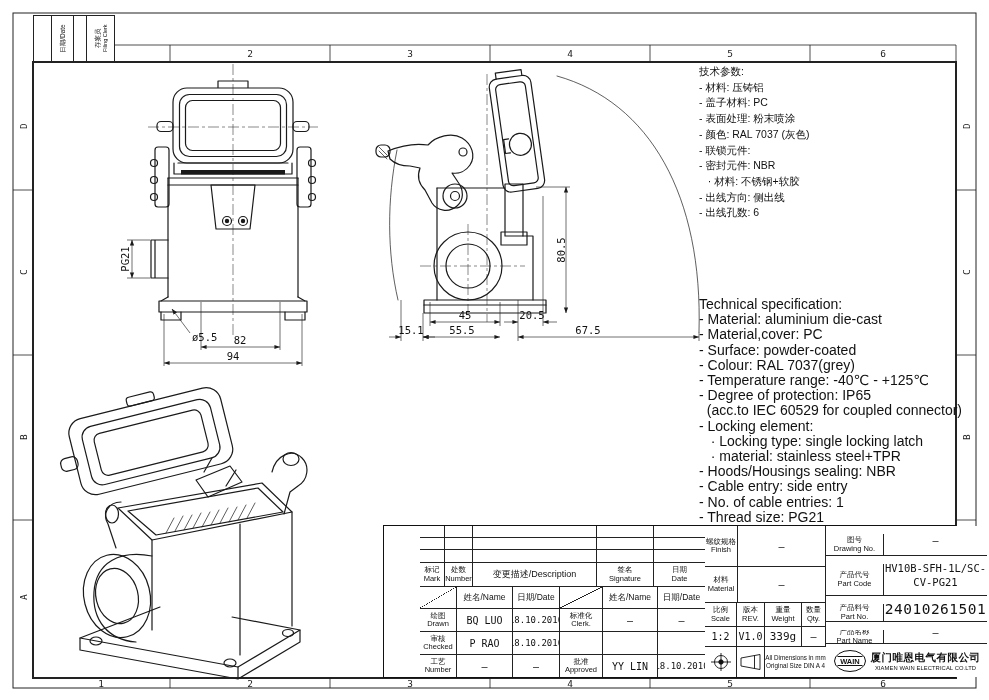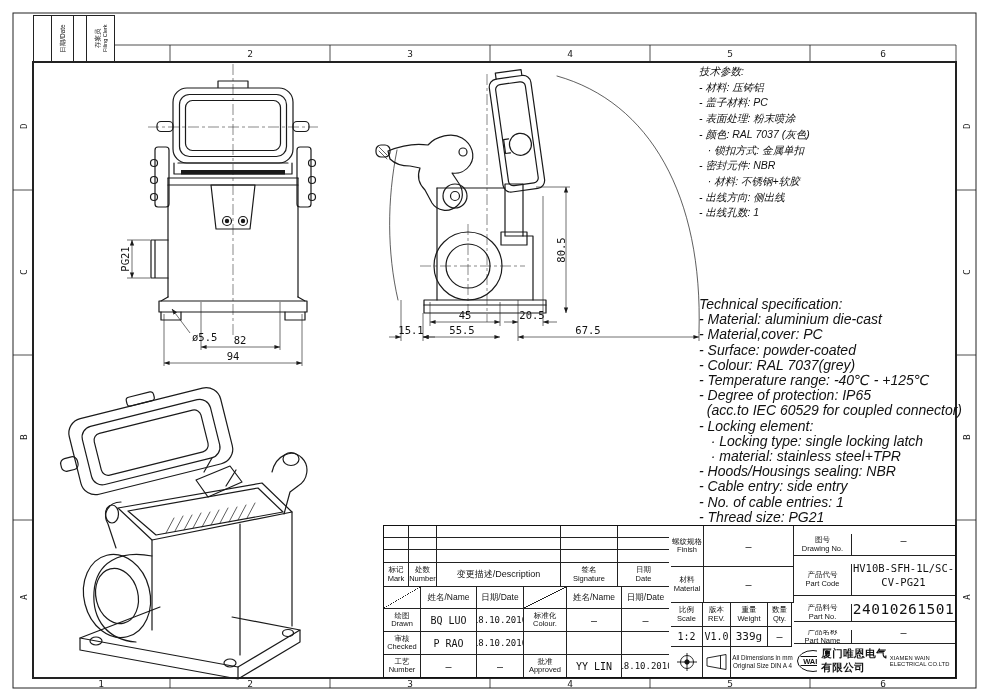--- a/index.html
+++ b/index.html
@@ -21,7 +21,7 @@
   .corner-cell:last-child{border-right:none;}
   .rot{transform:rotate(-90deg);white-space:nowrap;font-size:6.5px;line-height:1.1;text-align:center;}
   
-  .specs{position:absolute;white-space:pre;color:#111;font-style:italic;}
+  .specs{position:absolute;white-space:pre;color:#111;}
   .specs-cn{left:699px;top:64px;font-size:10.5px;line-height:15.7px;}
   .specs-en{left:699px;top:297px;font-size:14px;line-height:15.2px;}
   

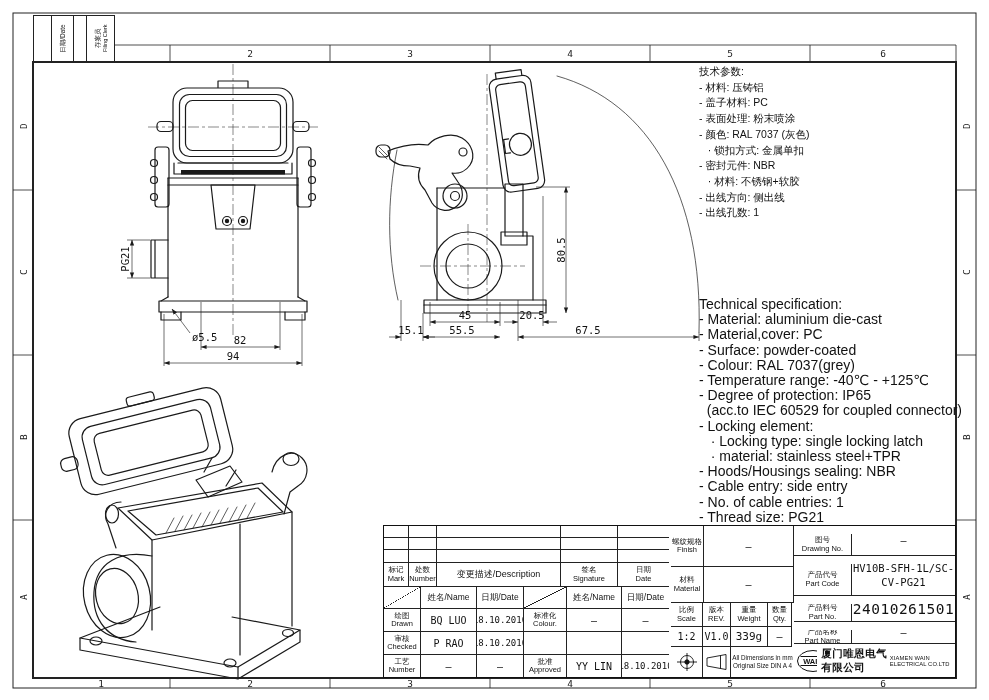--- a/index.html
+++ b/index.html
@@ -244,7 +244,7 @@
   </div>
 </div>
 
-<div class="specs specs-cn"><div>技术参数:</div><div>- 材料: 压铸铝</div><div>- 盖子材料: PC</div><div>- 表面处理: 粉末喷涂</div><div>- 颜色: RAL 7037 (灰色)</div><div>   · 锁扣方式: 金属单扣</div><div>- 密封元件: NBR</div><div>   · 材料: 不锈钢+软胶</div><div>- 出线方向: 侧出线</div><div>- 出线孔数: 1</div></div>
+<div class="specs specs-cn"><div>技术参数:</div><div>- 材料: 压铸铝</div><div>- 盖子材料: PC</div><div>- 表面处理: 粉末喷涂</div><div>- 颜色: RAL 7037 (灰色)</div><div>- 联锁元件:</div><div>   · 锁扣方式: 金属单扣</div><div>- 密封元件: NBR</div><div>   · 材料: 不锈钢+软胶</div><div>- 出线方向: 侧出线</div><div>- 出线孔数: 1</div></div>
 <div class="specs specs-en"><div>Technical specification:</div><div>- Material: aluminium die-cast</div><div>- Material,cover: PC</div><div>- Surface: powder-coated</div><div>- Colour: RAL 7037(grey)</div><div>- Temperature range: -40℃ - +125℃</div><div>- Degree of protection: IP65</div><div>  (acc.to IEC 60529 for coupled connector)</div><div>- Locking element:</div><div>   · Locking type: single locking latch</div><div>   · material: stainless steel+TPR</div><div>- Hoods/Housings sealing: NBR</div><div>- Cable entry: side entry</div><div>- No. of cable entries: 1</div><div>- Thread size: PG21</div></div>
 
 <div class="tb">

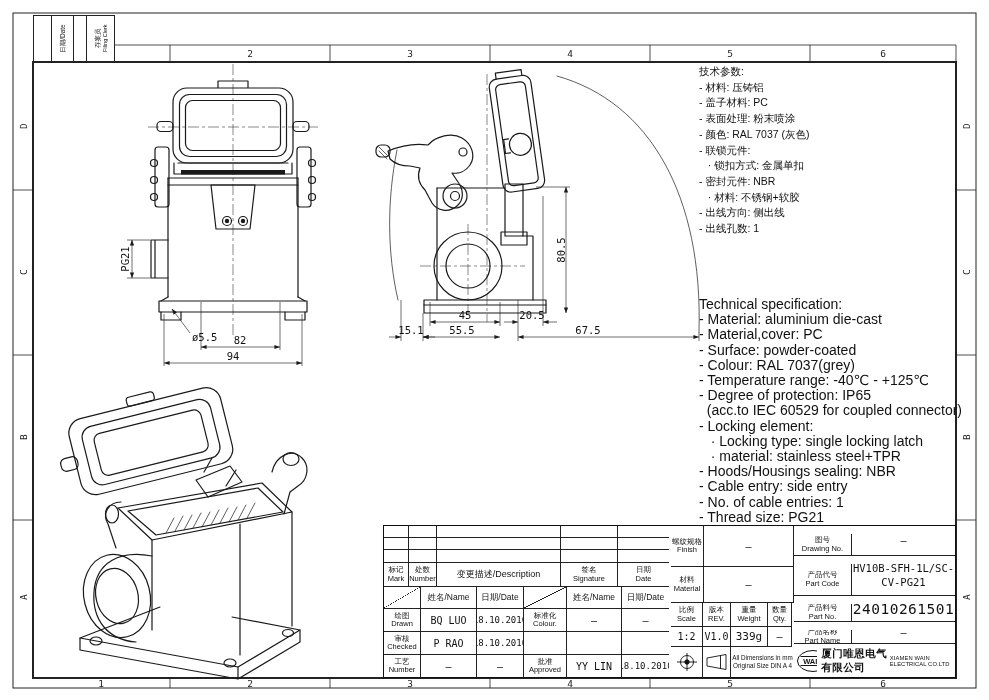--- a/index.html
+++ b/index.html
@@ -244,7 +244,7 @@
   </div>
 </div>
 
-<div class="specs specs-cn"><div>技术参数:</div><div>- 材料: 压铸铝</div><div>- 盖子材料: PC</div><div>- 表面处理: 粉末喷涂</div><div>- 颜色: RAL 7037 (灰色)</div><div>- 联锁元件:</div><div>   · 锁扣方式: 金属单扣</div><div>- 密封元件: NBR</div><div>   · 材料: 不锈钢+软胶</div><div>- 出线方向: 侧出线</div><div>- 出线孔数: 1</div></div>
+<div class="specs specs-cn"><div>技术参数:</div><div>- 材料: 压铸铝</div><div>- 盖子材料: PC</div><div>- 表面处理: 粉末喷涂</div><div>- 颜色: RAL 7037 (灰色)</div><div>- 联锁元件:</div><div>- 密封元件: NBR</div><div>   · 材料: 不锈钢+软胶</div><div>- 出线方向: 侧出线</div><div>- 出线孔数: 1</div></div>
 <div class="specs specs-en"><div>Technical specification:</div><div>- Material: aluminium die-cast</div><div>- Material,cover: PC</div><div>- Surface: powder-coated</div><div>- Colour: RAL 7037(grey)</div><div>- Temperature range: -40℃ - +125℃</div><div>- Degree of protection: IP65</div><div>  (acc.to IEC 60529 for coupled connector)</div><div>- Locking element:</div><div>   · Locking type: single locking latch</div><div>   · material: stainless steel+TPR</div><div>- Hoods/Housings sealing: NBR</div><div>- Cable entry: side entry</div><div>- No. of cable entries: 1</div><div>- Thread size: PG21</div></div>
 
 <div class="tb">

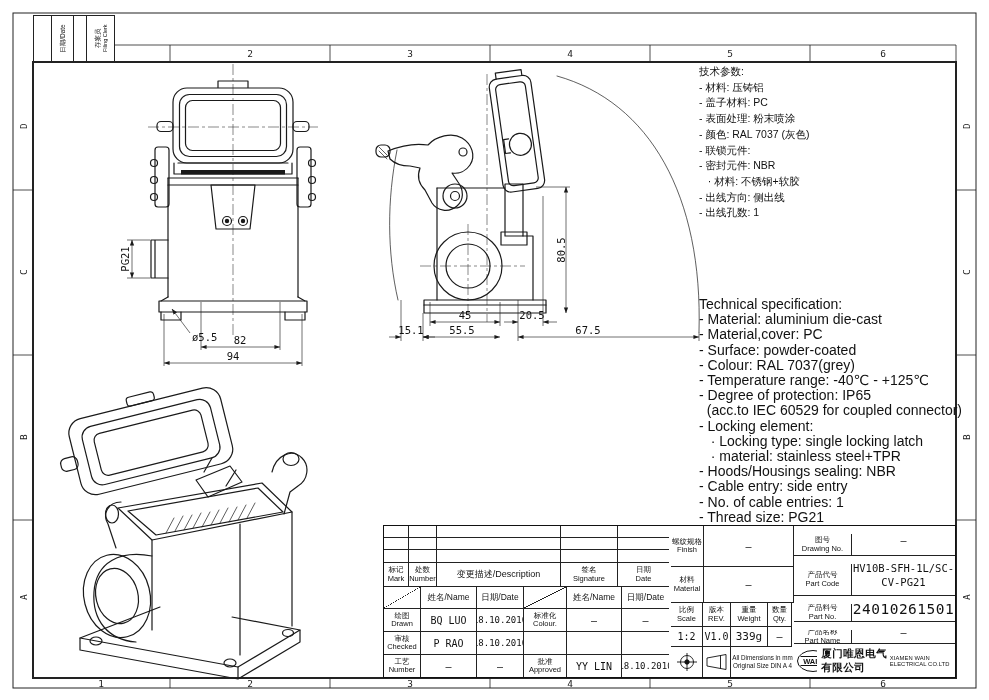--- a/index.html
+++ b/index.html
@@ -244,7 +244,7 @@
   </div>
 </div>
 
-<div class="specs specs-cn"><div>技术参数:</div><div>- 材料: 压铸铝</div><div>- 盖子材料: PC</div><div>- 表面处理: 粉末喷涂</div><div>- 颜色: RAL 7037 (灰色)</div><div>- 联锁元件:</div><div>- 密封元件: NBR</div><div>   · 材料: 不锈钢+软胶</div><div>- 出线方向: 侧出线</div><div>- 出线孔数: 1</div></div>
+<div class="specs specs-cn"><div>技术参数:</div><div>- 材料: 压铸铝</div><div>- 盖子材料: PC</div><div>- 表面处理: 粉末喷涂</div><div>- 颜色: RAL 7037 (灰色)</div><div>- 联锁元件:</div><div>- 密封元件: NBR</div><div>   · 材料: 不锈钢+软胶</div><div>- 出线方向: 侧出线</div><div>- 出线孔数: 6</div></div>
 <div class="specs specs-en"><div>Technical specification:</div><div>- Material: aluminium die-cast</div><div>- Material,cover: PC</div><div>- Surface: powder-coated</div><div>- Colour: RAL 7037(grey)</div><div>- Temperature range: -40℃ - +125℃</div><div>- Degree of protection: IP65</div><div>  (acc.to IEC 60529 for coupled connector)</div><div>- Locking element:</div><div>   · Locking type: single locking latch</div><div>   · material: stainless steel+TPR</div><div>- Hoods/Housings sealing: NBR</div><div>- Cable entry: side entry</div><div>- No. of cable entries: 1</div><div>- Thread size: PG21</div></div>
 
 <div class="tb">

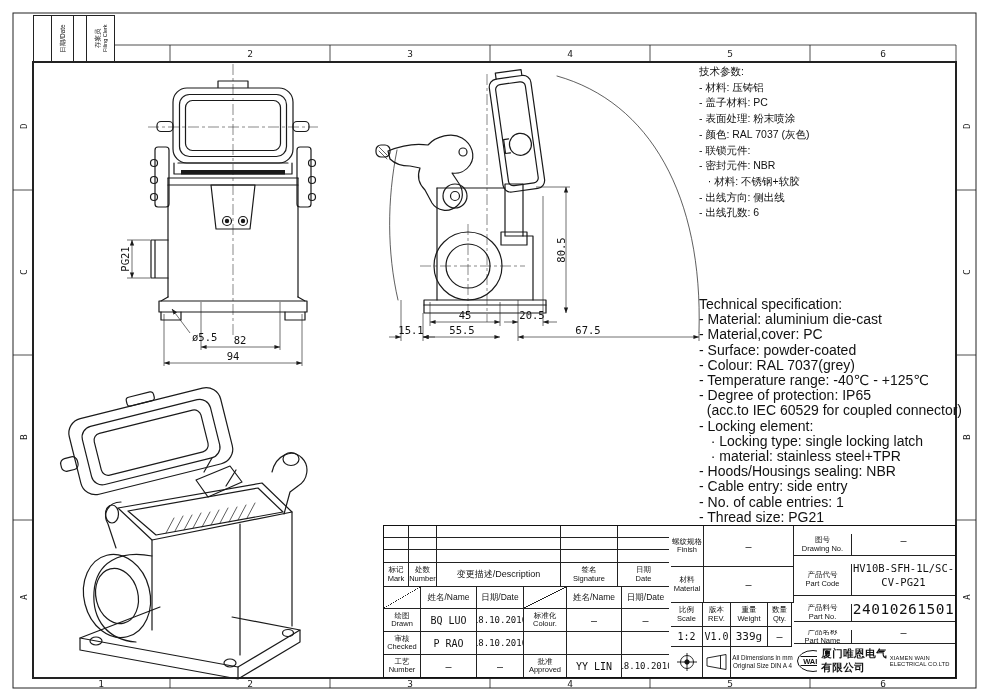--- a/index.html
+++ b/index.html
@@ -37,7 +37,7 @@
   .val{font:10px "DejaVu Sans Mono",monospace;}
   .dateval{font:9px "DejaVu Sans Mono",monospace;}
   .diag{background:linear-gradient(to bottom right,#fff 49.4%,#222 49.4%,#222 50.8%,#fff 50.8%);}
-  .tb-left{width:287px;display:flex;flex-direction:column;}
+  .tb-left{width:287px;display:flex;flex-direction:column;margin-left:36px;}
   .rev-top{display:grid;grid-template-columns:25px 28px 124px 57px 51px;grid-template-rows:12px 12px 13px 24px;}
   .rev-bot{display:grid;grid-template-columns:37px 56px 47px 43px 55px 47px;grid-template-rows:22px 23px 23px 22px;}
   .tb-mid{width:123px;display:flex;flex-direction:column;}

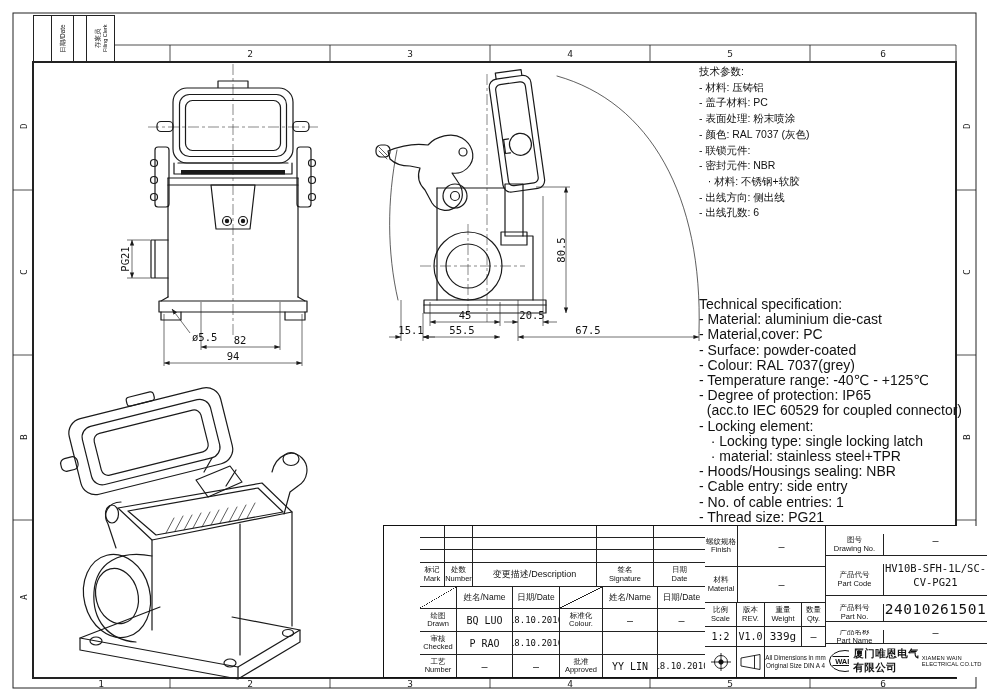--- a/index.html
+++ b/index.html
@@ -300,7 +300,7 @@
       <div class="c dateval">18.10.2010</div>
       <div class="c col2">
             <span class="cnl">标准化</span>
-            <span class="enl">Colour.</span>
+            <span class="enl">Clerk.</span>
           </div>
       <div class="c val">–</div>
       <div class="c val nr">–</div>

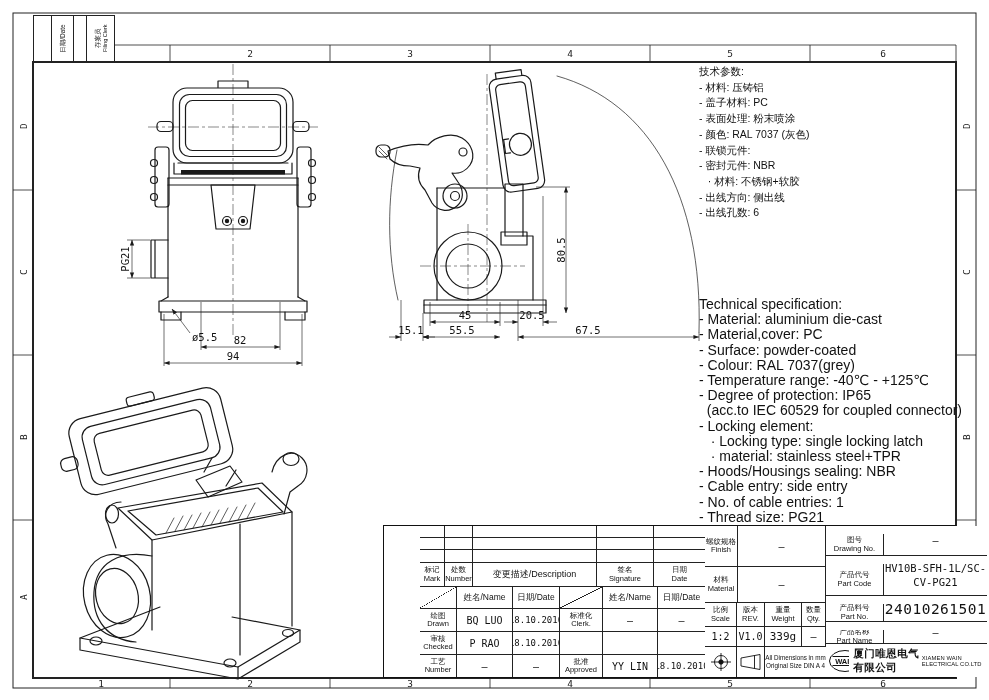--- a/index.html
+++ b/index.html
@@ -434,7 +434,7 @@
         </g>
         <text x="17" y="15.8" text-anchor="middle" font-size="7.5" font-weight="bold" fill="#111">WAIN</text>
       </svg>
-      <div style="display:flex;flex-direction:row;align-items:center">
+      <div style="display:flex;flex-direction:column;align-items:center">
         <span class="co-cn">厦门唯恩电气有限公司</span>
         <span class="co-en">XIAMEN WAIN ELECTRICAL CO.LTD</span>
       </div>

